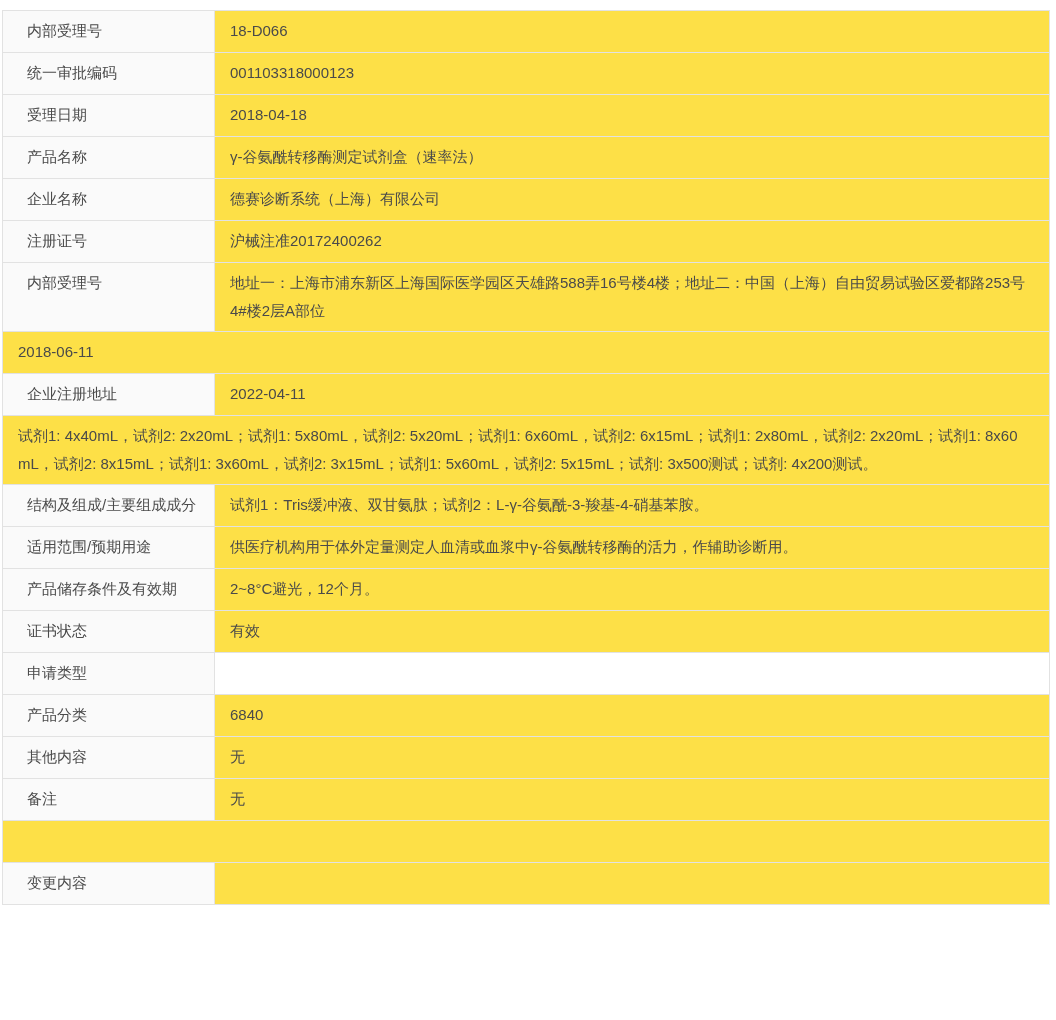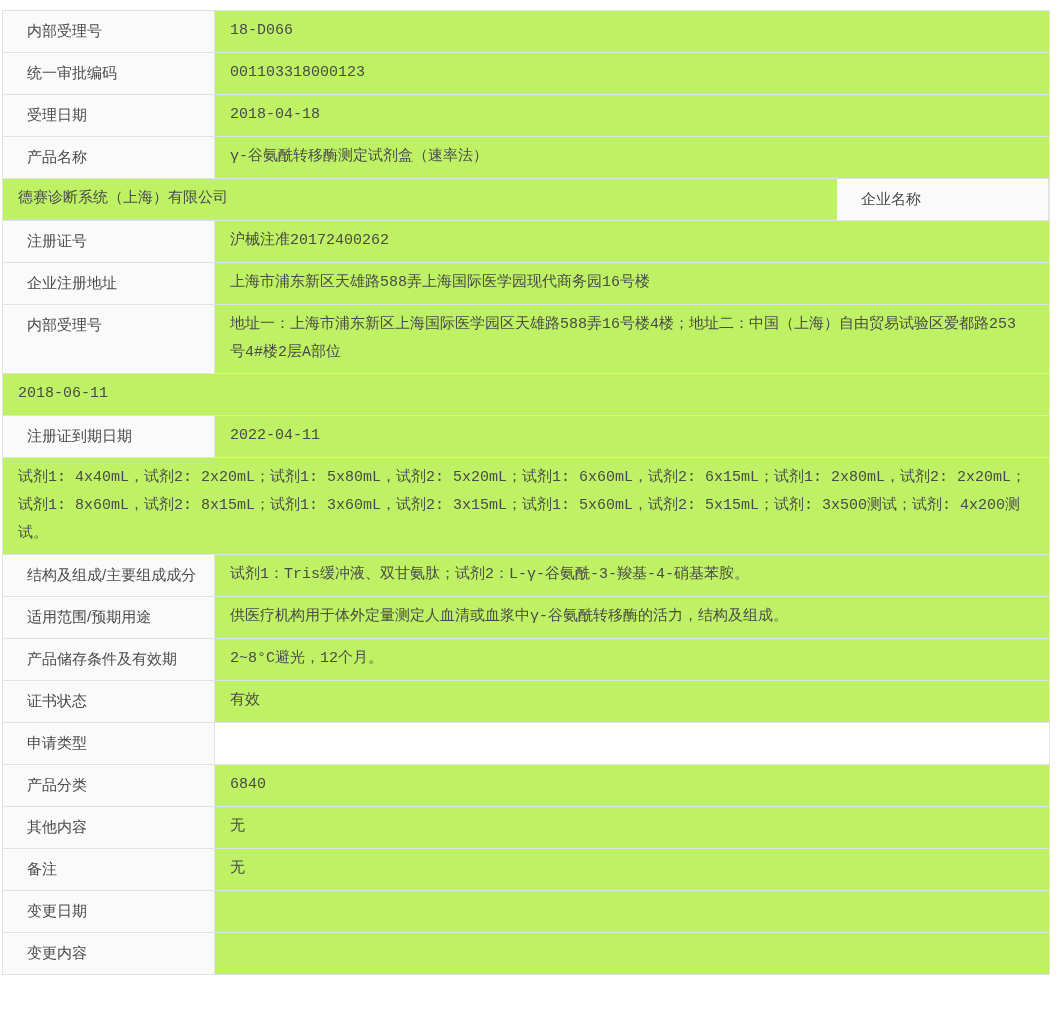--- a/index.html
+++ b/index.html
@@ -46,10 +46,9 @@
   }
   .cell.value {
     flex: 1 1 auto;
-    background: #bef264;
+    background: #fde047;
     padding: 6px 22px 6px 15px;
     word-break: break-all;
-    font-family: Liberation Mono, monospace;
   }
   .cell.value > span, .cell.label > span { display: inline-block; }
   .highlight-box {

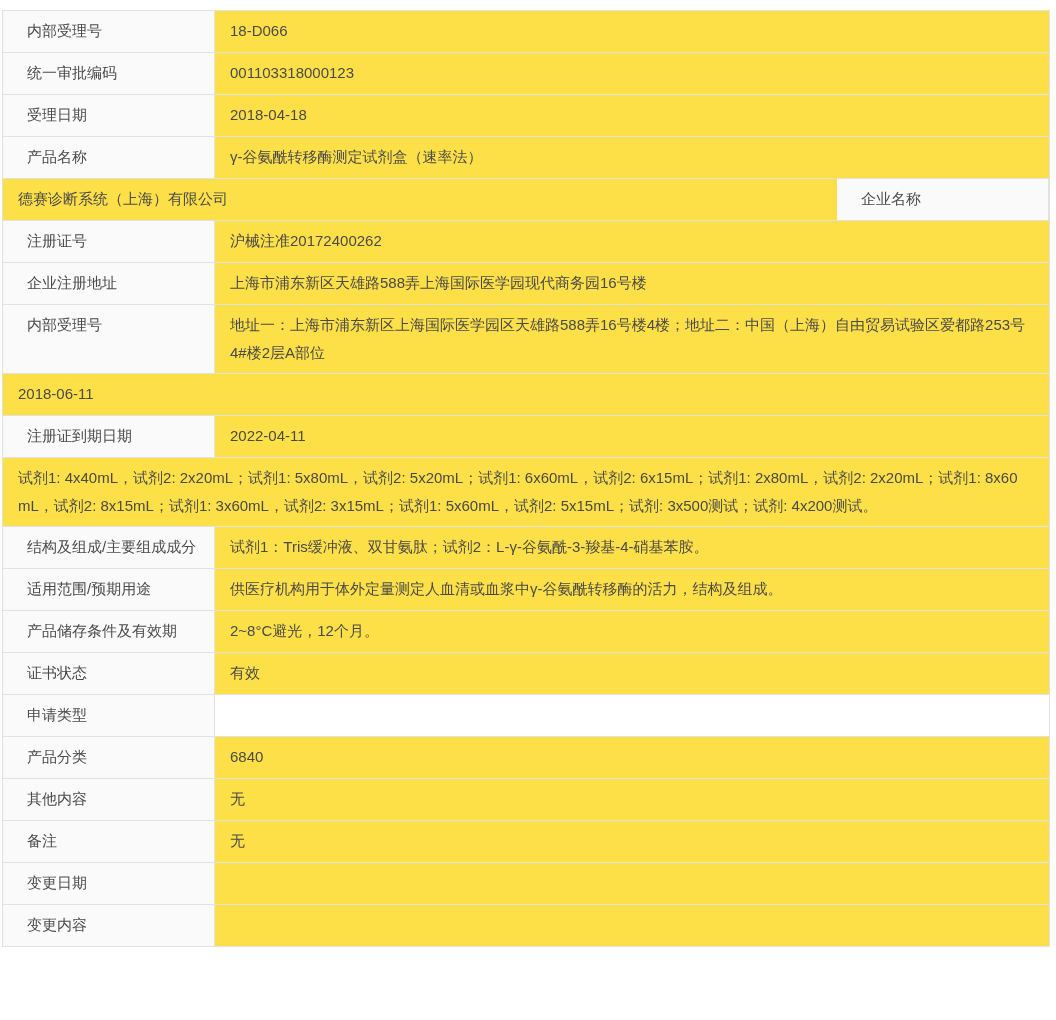--- a/index.html
+++ b/index.html
@@ -104,11 +104,11 @@
   </div>
 
   <div class="row">
+    <div class="cell label">
+      <span>企业名称</span>
+    </div>
     <div class="cell value">
       <span>德赛诊断系统（上海）有限公司</span>
-    </div>
-    <div class="cell label">
-      <span>企业名称</span>
     </div>
   </div>
 

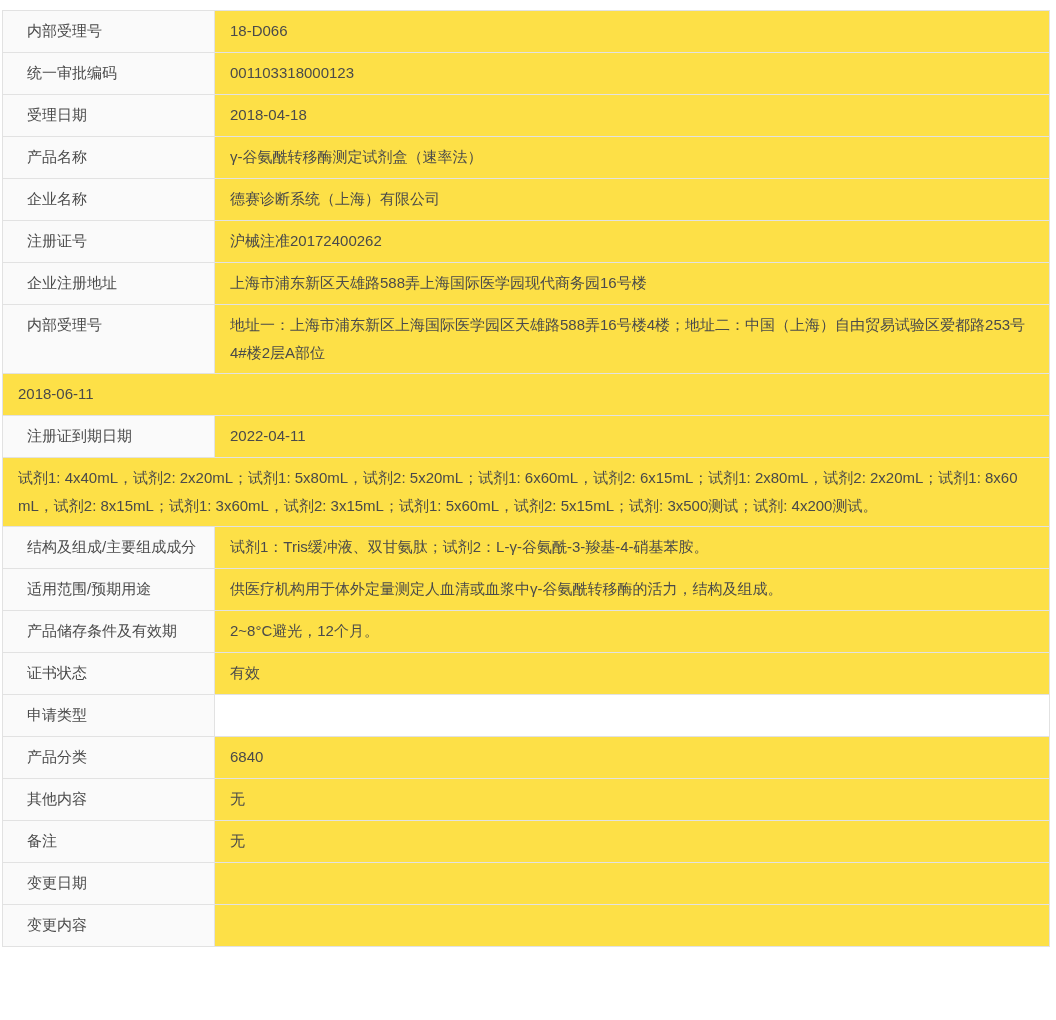--- a/index.html
+++ b/index.html
@@ -121,14 +121,6 @@
     </div>
   </div>
 
-  <div class="row">
-    <div class="cell label">
-      <span>企业注册地址</span>
-    </div>
-    <div class="cell value">
-      <span>上海市浦东新区天雄路588弄上海国际医学园现代商务园16号楼</span>
-    </div>
-  </div>
 
   <div class="row">
     <div class="cell label">

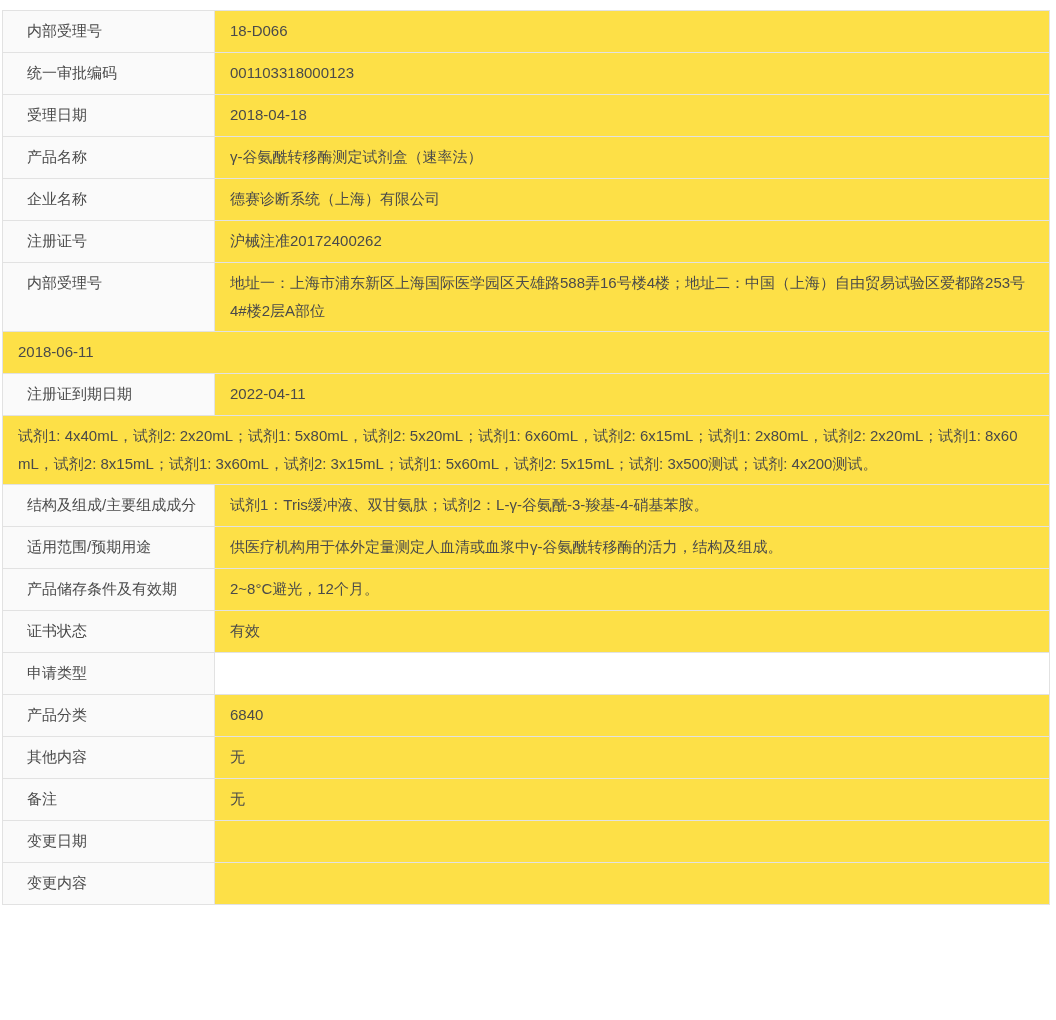--- a/index.html
+++ b/index.html
@@ -139,7 +139,7 @@
 
   <div class="row">
     <div class="cell label">
-      <span>注册证到期日期</span>
+      <span>企业注册地址</span>
     </div>
     <div class="cell value">
       <span>2022-04-11</span>

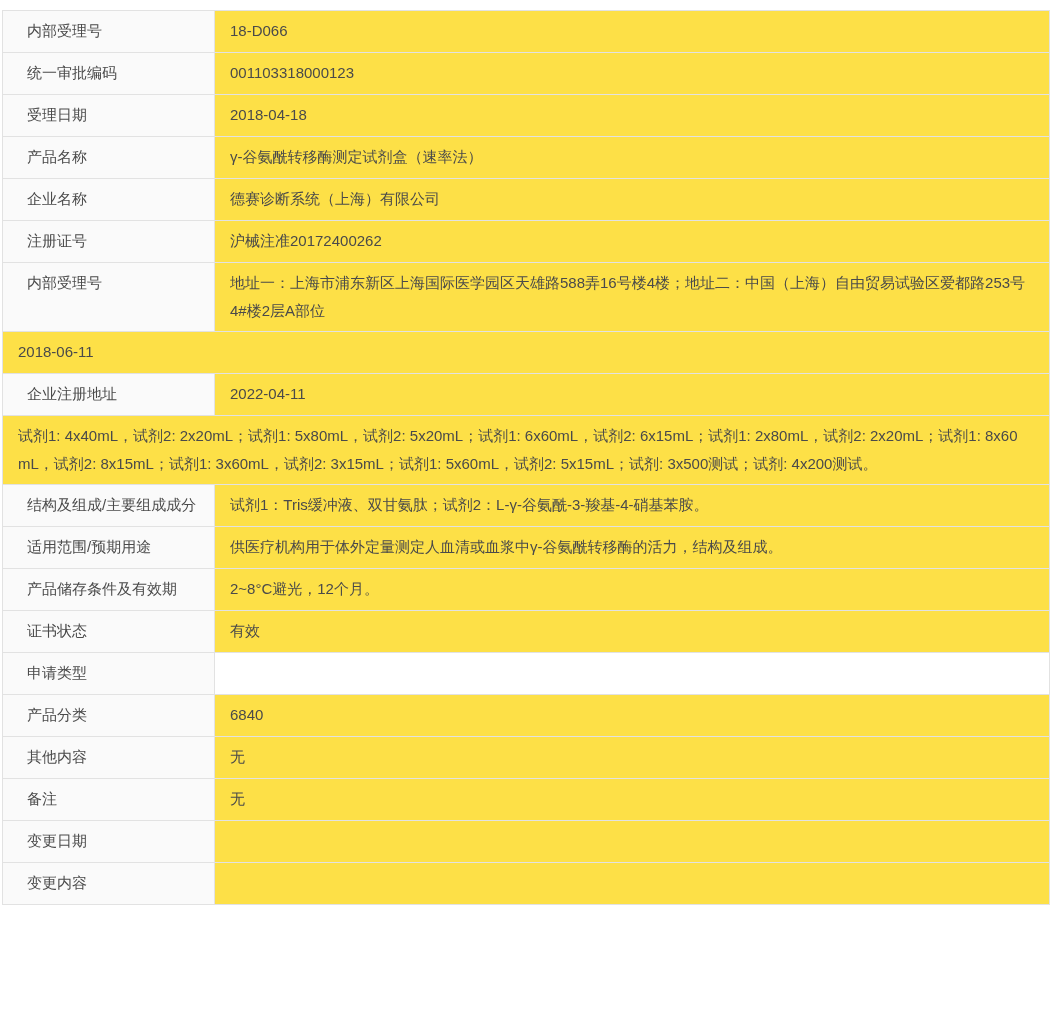--- a/index.html
+++ b/index.html
@@ -166,7 +166,7 @@
       <span>适用范围/预期用途</span>
     </div>
     <div class="cell value">
-      <span>供医疗机构用于体外定量测定人血清或血浆中γ-谷氨酰转移酶的活力，结构及组成。</span>
+      <span>供医疗机构用于体外定量测定人血清或血浆中γ-谷氨酰转移酶的活力，作辅助诊断用。</span>
     </div>
   </div>
 

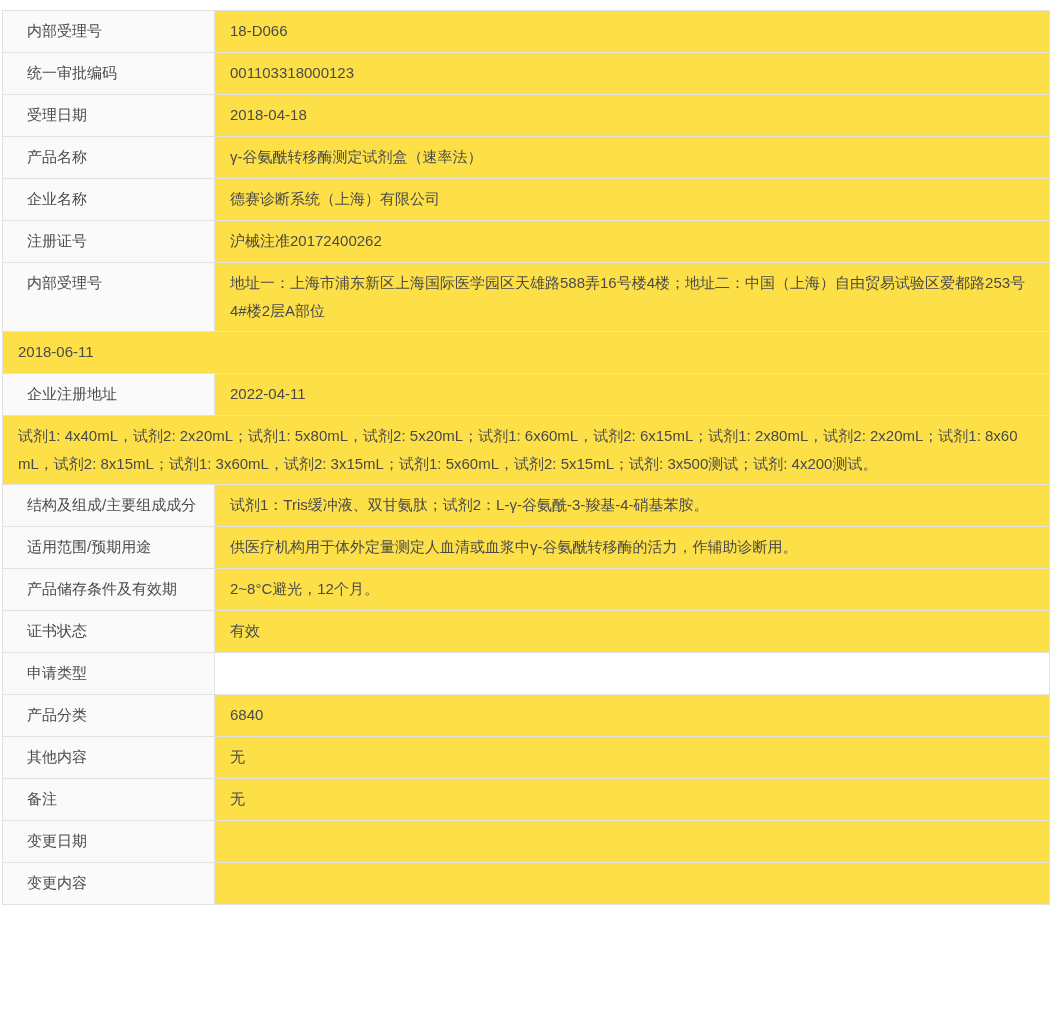--- a/index.html
+++ b/index.html
@@ -222,9 +222,6 @@
   </div>
 
   <div class="row">
-    <div class="cell label">
-      <span>变更日期</span>
-    </div>
     <div class="cell value">
       <span></span>
     </div>

